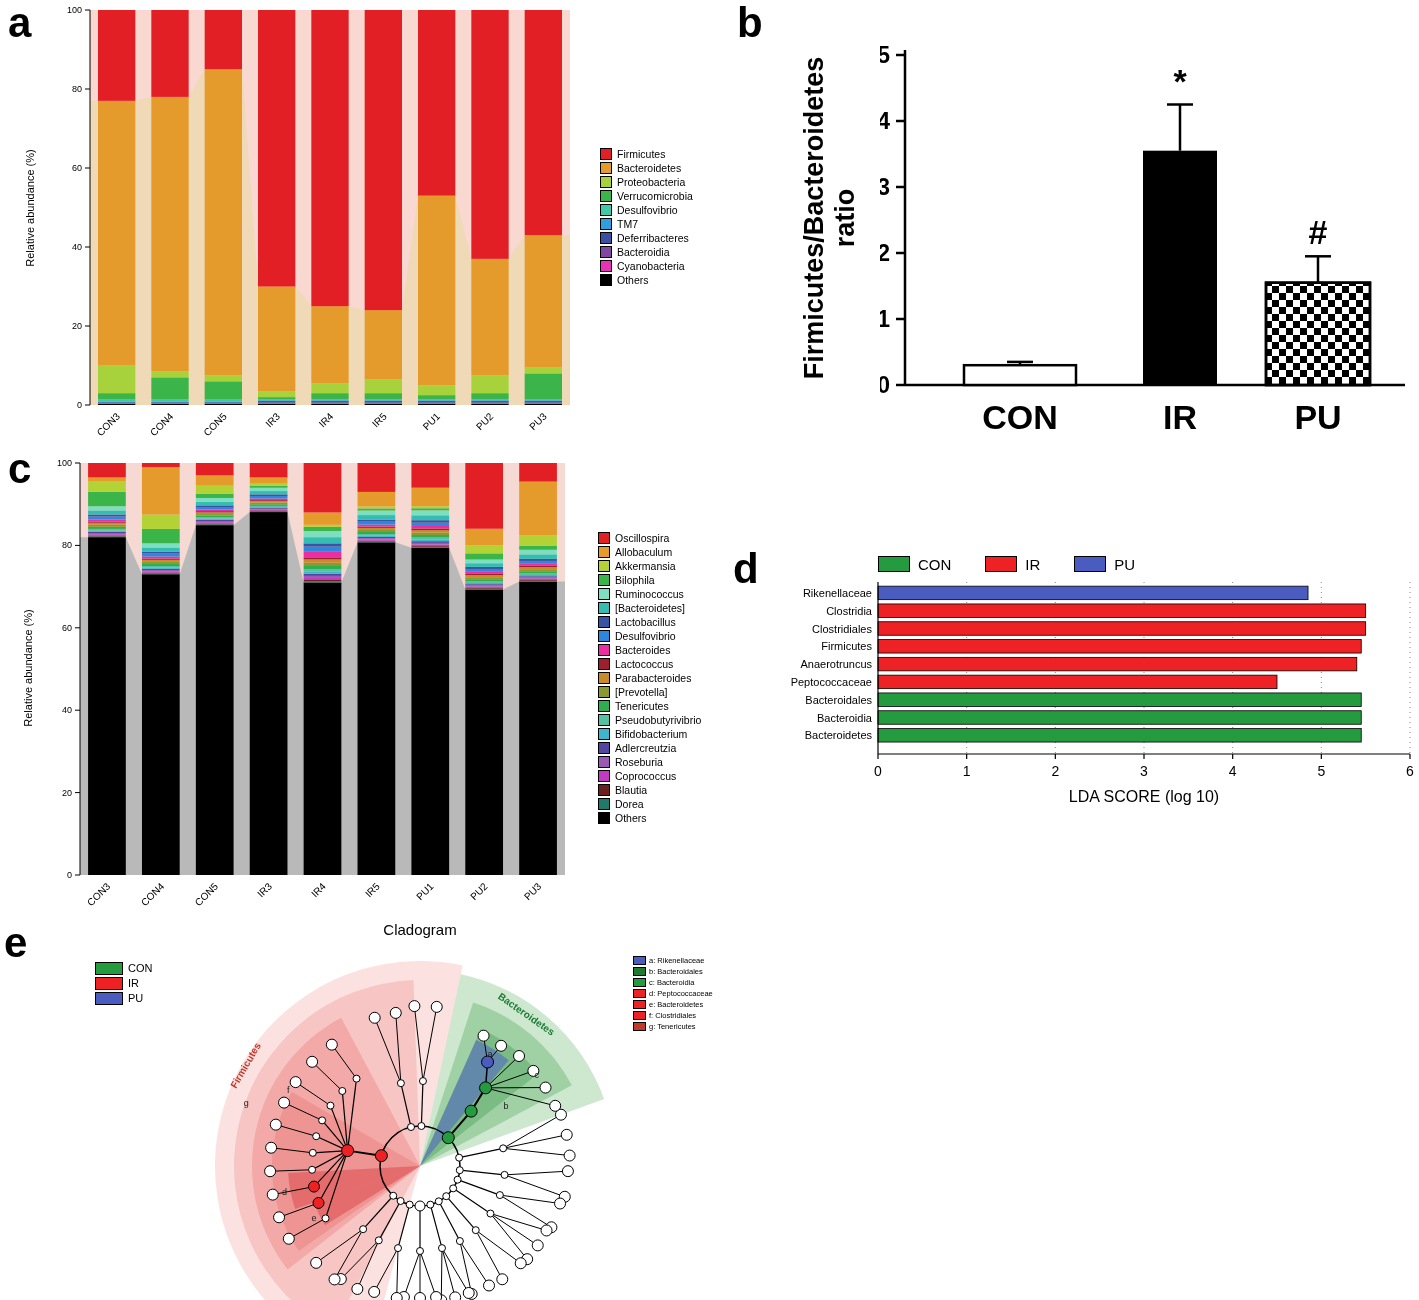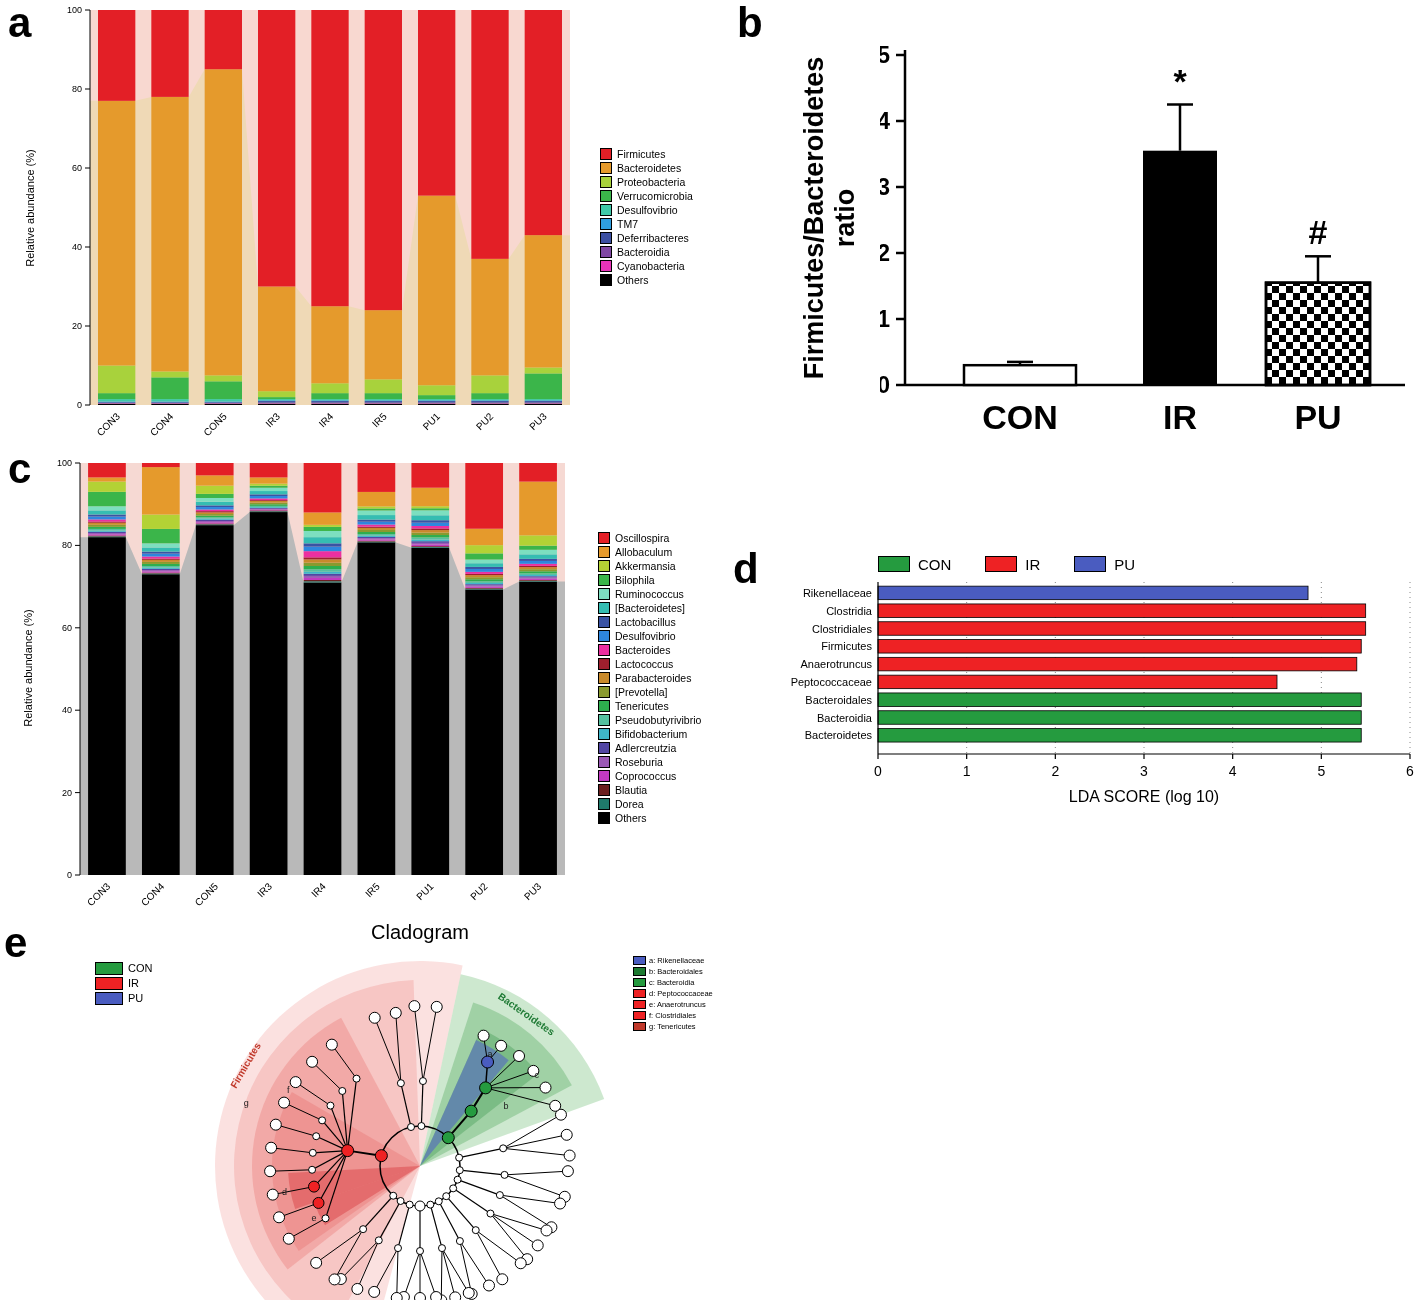--- a/index.html
+++ b/index.html
@@ -20,7 +20,7 @@
   .legend-h{position:absolute;display:flex;flex-direction:row;gap:34px;}
   .legend-h .li{display:flex;align-items:center;gap:8px;font-size:15px;line-height:15px;}
   .legend-h .sw{width:30px;height:14px;border:1px solid #000;display:inline-block;}
-  .clado-title{position:absolute;transform:translateX(-50%);font-size:20px;}
+  .clado-title{position:absolute;transform:translateX(-50%);font-size:15px;}
 </style>
 </head>
 <body>

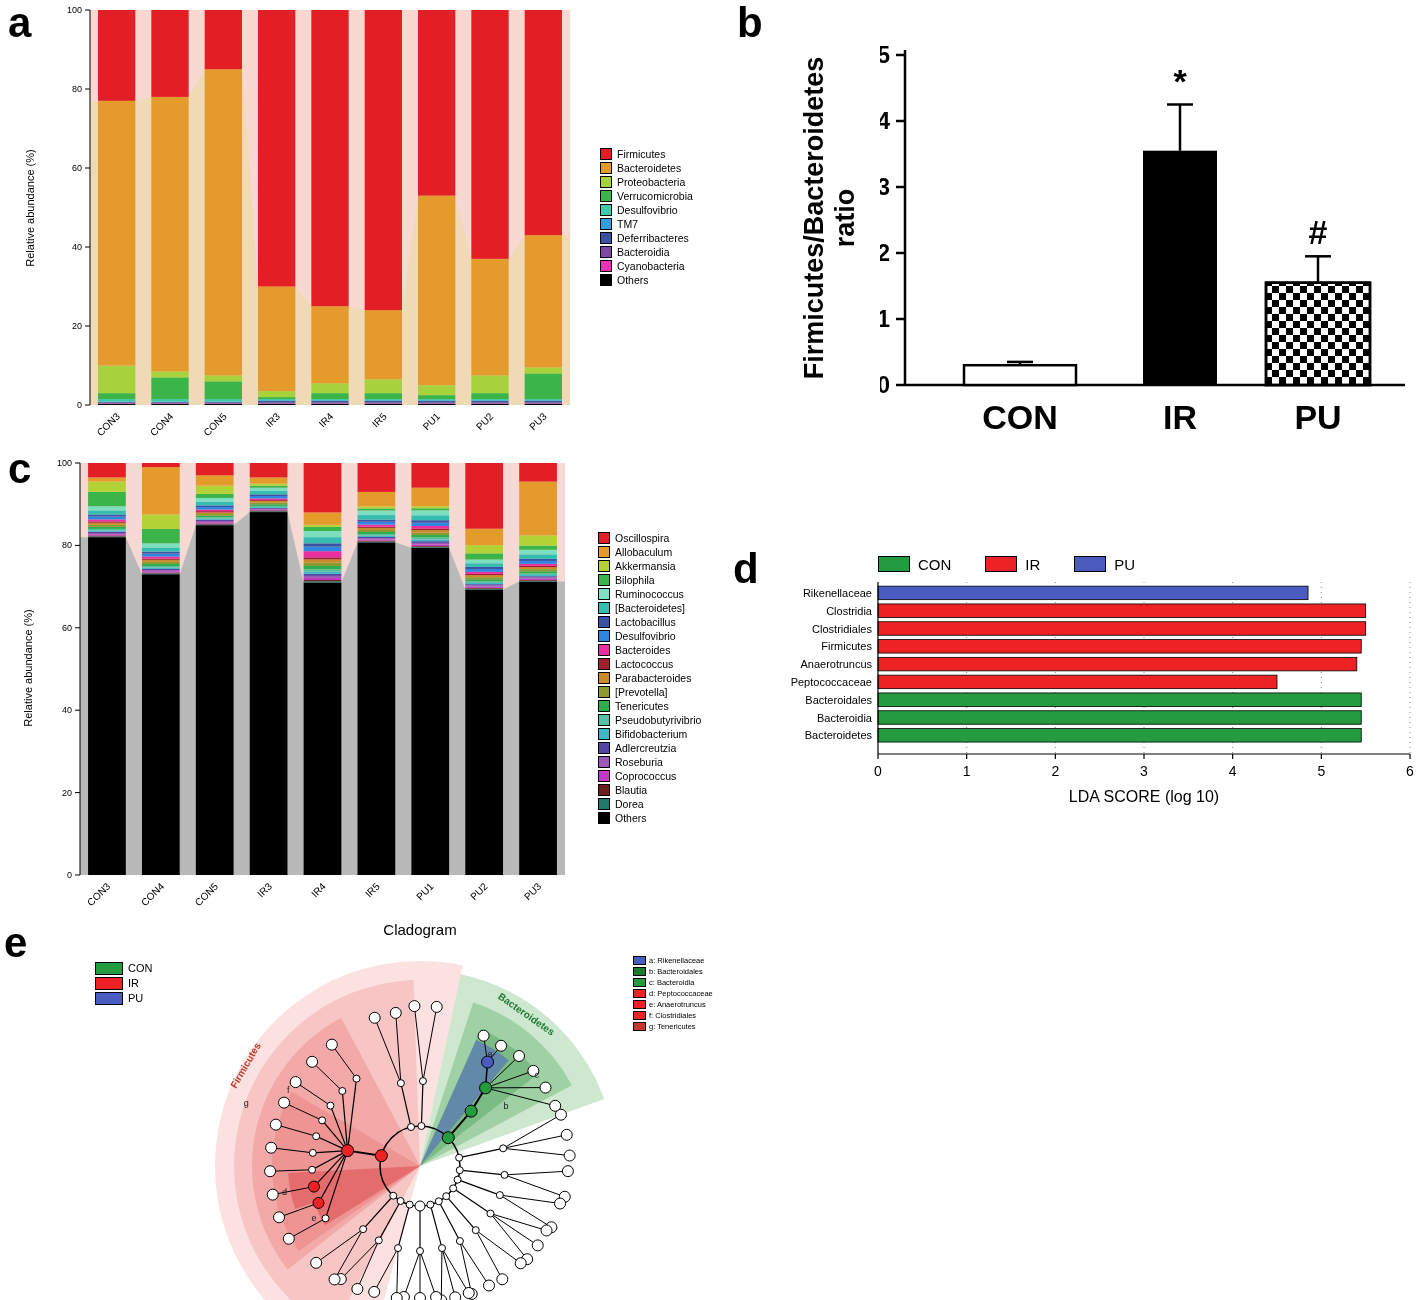--- a/index.html
+++ b/index.html
@@ -628,7 +628,7 @@
       </div>
       <div class="li">
         <span class="sw" style="background: rgb(238, 34, 36);"></span>
-        <span>e: Anaerotruncus</span>
+        <span>e: Bacteroidetes</span>
       </div>
       <div class="li">
         <span class="sw" style="background: rgb(238, 34, 36);"></span>

